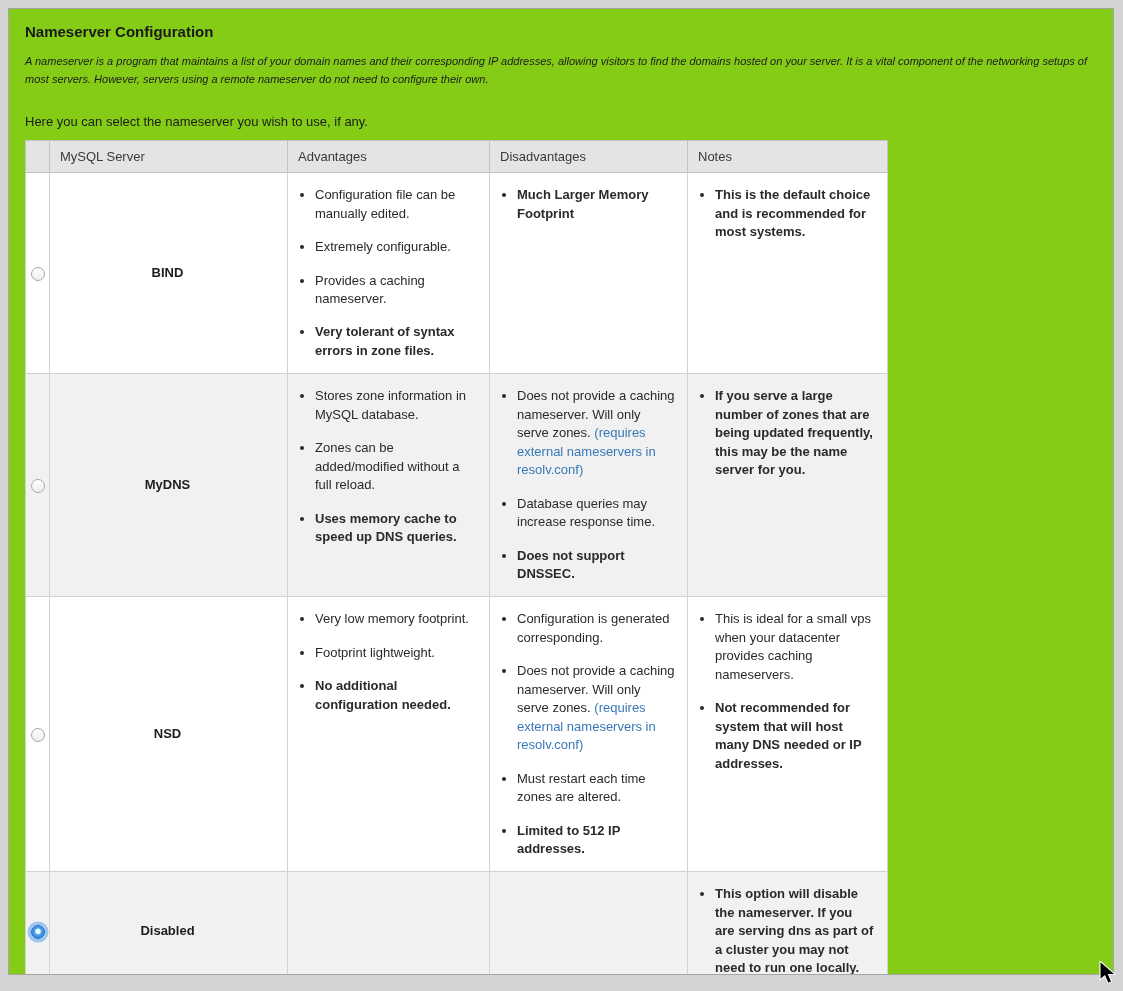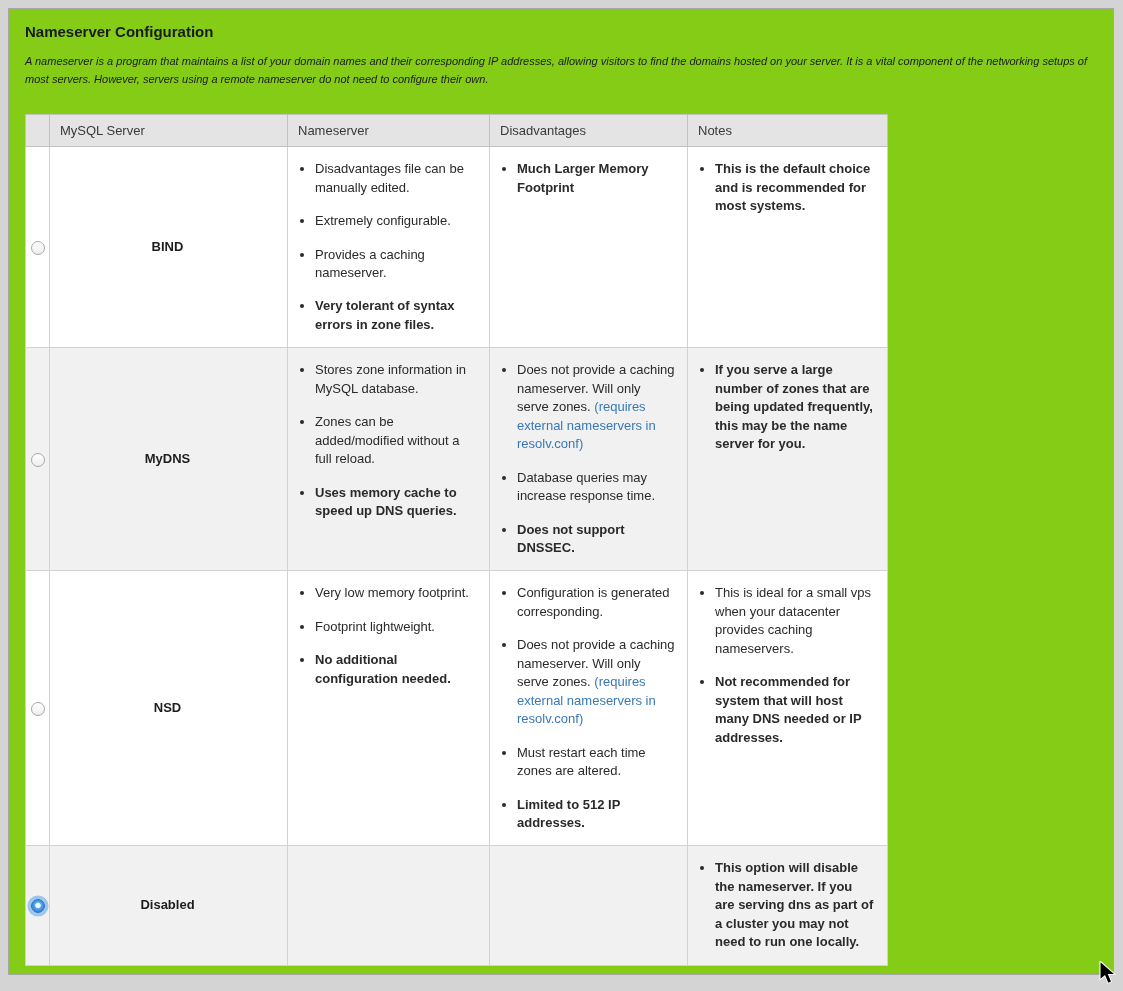--- a/index.html
+++ b/index.html
@@ -112,6 +112,7 @@
 <div class="panel">
   <h1 class="page-title">Nameserver Configuration</h1>
   <p class="intro">A nameserver is a program that maintains a list of your domain names and their corresponding IP addresses, allowing visitors to find the domains hosted on your server. It is a vital component of the networking setups of most servers. However, servers using a remote nameserver do not need to configure their own.</p>
+  <p class="prompt">Here you can select the nameserver you wish to use, if any.</p>
 
   <table class="ns-table">
     <colgroup>

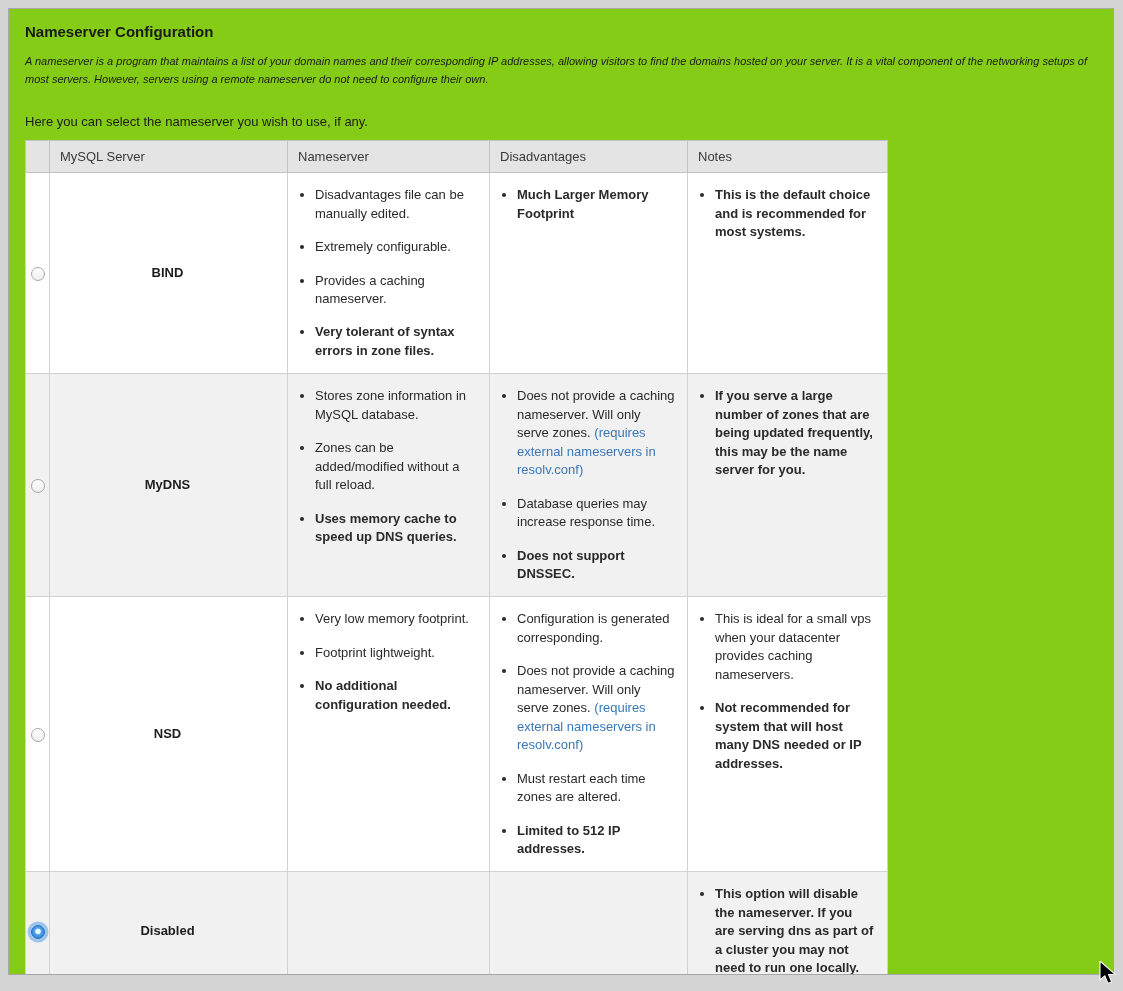--- a/index.html
+++ b/index.html
@@ -126,7 +126,7 @@
       <tr id="header-row">
           <th></th>
           <th>MySQL Server</th>
-          <th>Nameserver</th>
+          <th>Advantages</th>
           <th>Disadvantages</th>
           <th>Notes</th>
         </tr>

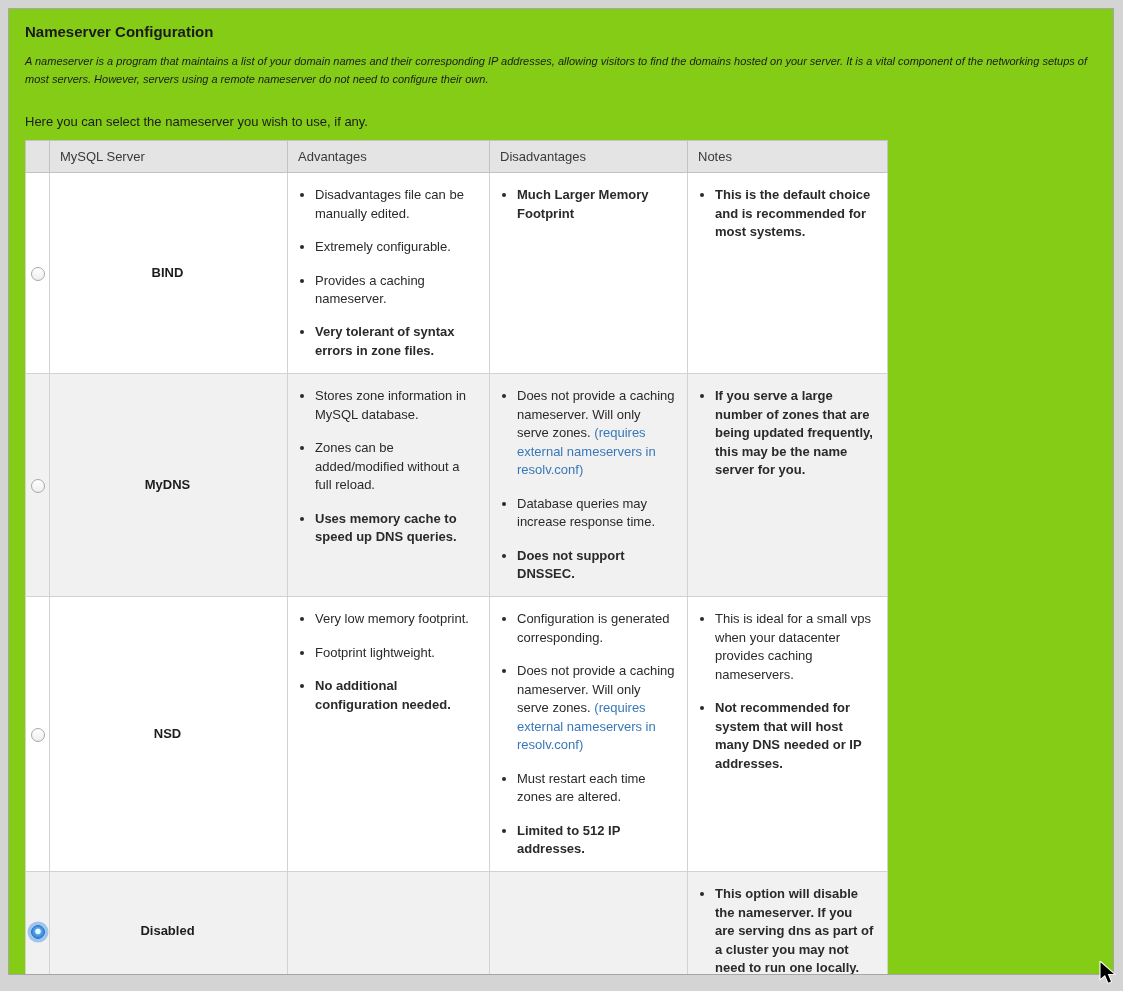--- a/index.html
+++ b/index.html
@@ -137,7 +137,7 @@
           <td class="name-cell">BIND</td>
           <td>
             <ul>
-              <li>Disadvantages file can be manually edited.</li>
+              <li>Configuration file can be manually edited.</li>
               <li>Extremely configurable.</li>
               <li>Provides a caching nameserver.</li>
               <li>Very tolerant of syntax errors in zone files.</li>

